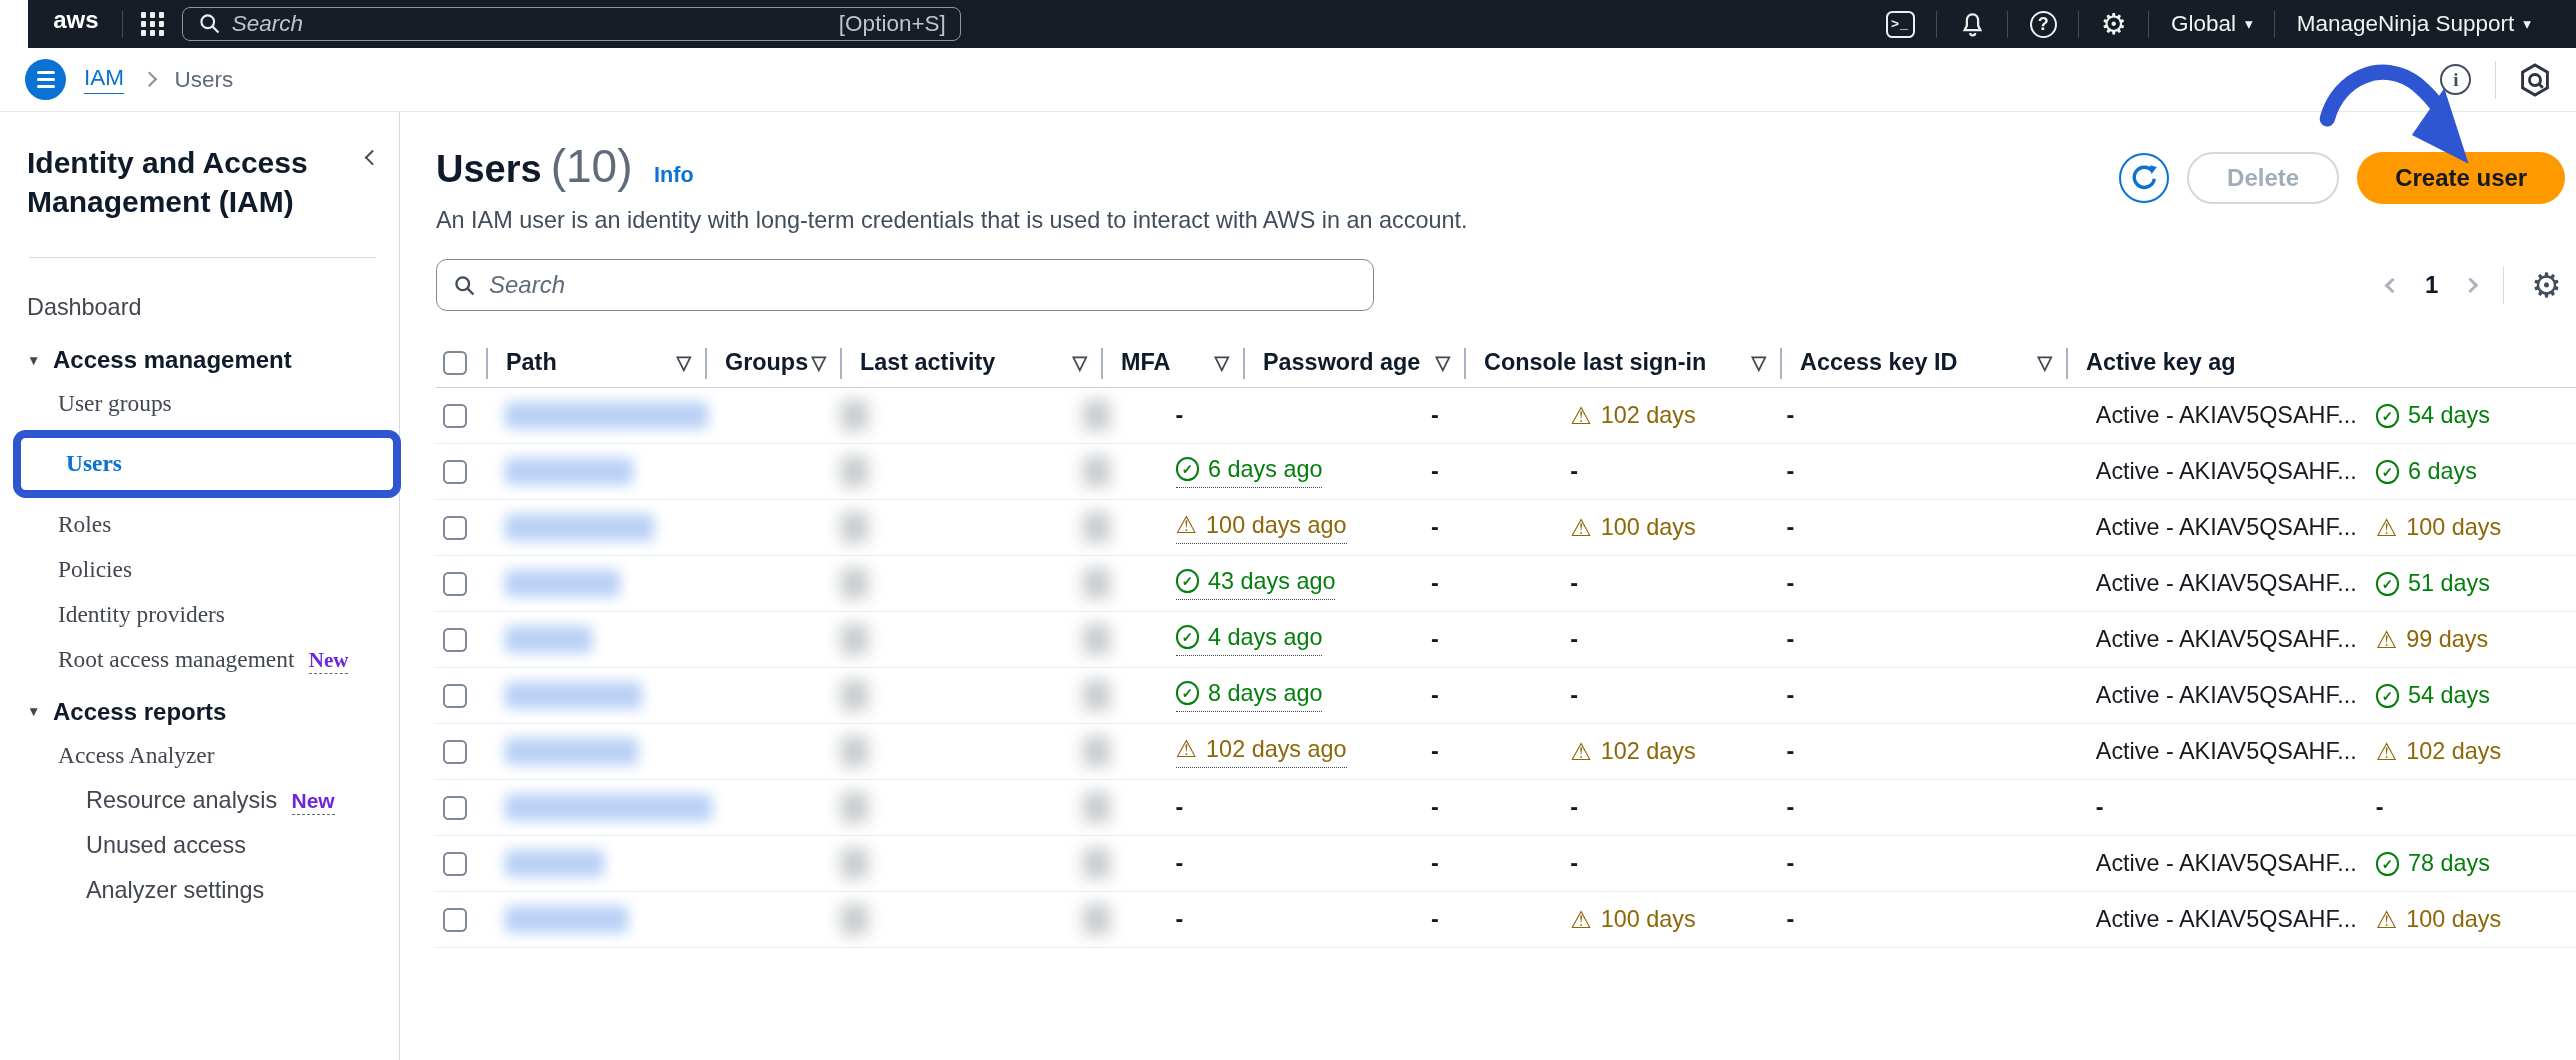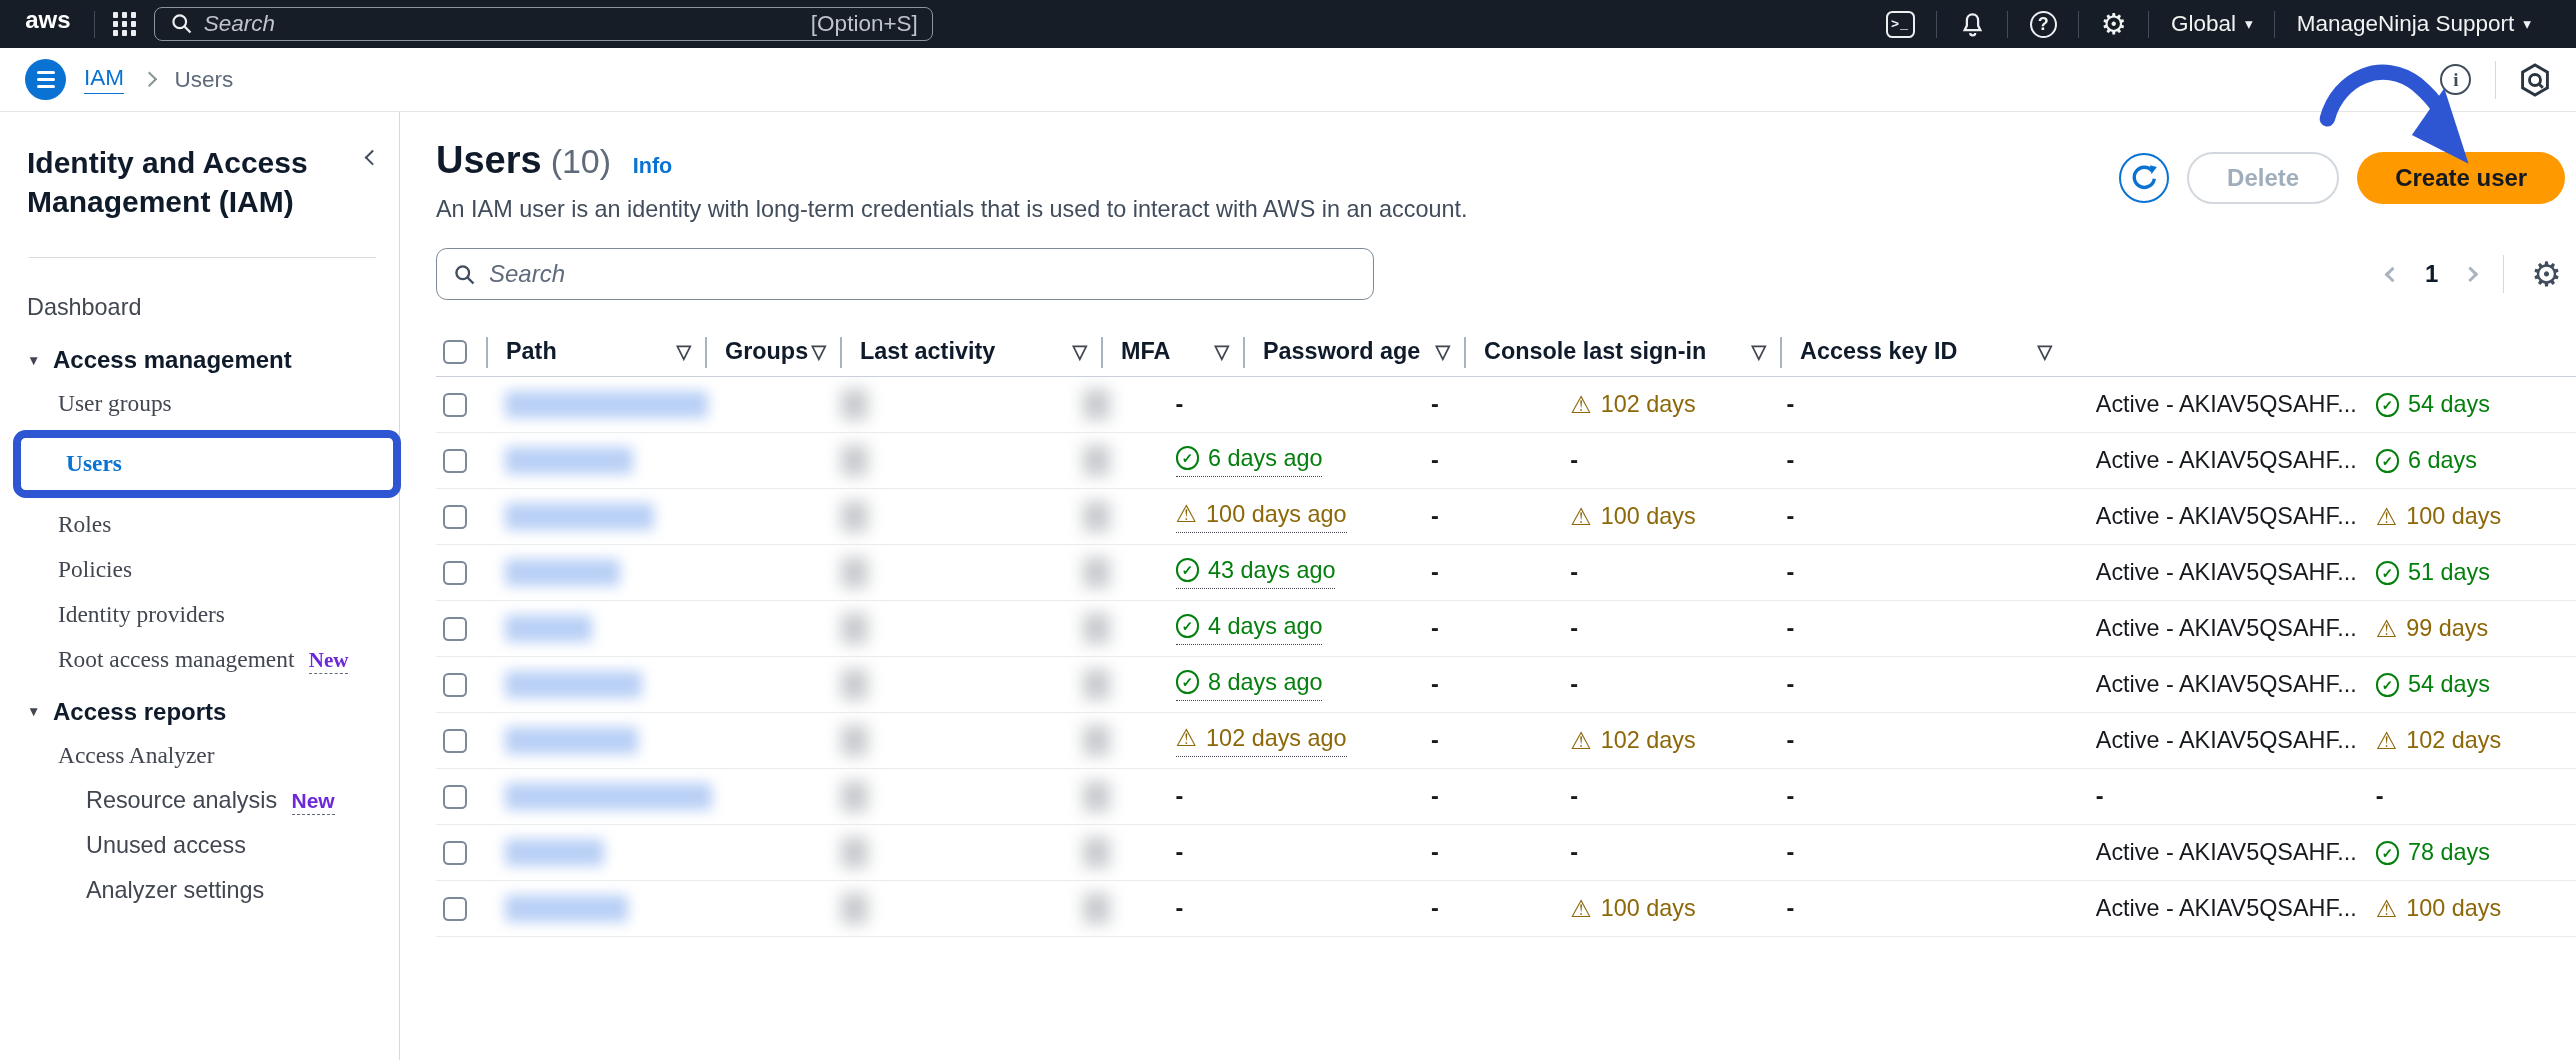--- a/index.html
+++ b/index.html
@@ -8,7 +8,7 @@
 
   
   .topbar { height:48px; background:#161d26; display:flex; align-items:center;
-    padding:0 23.4px; gap:18px; color:#eceef0; position:relative; z-index:5; }
+    padding:0 23.4px; gap:18px; color:#eceef0; position:relative; z-index:5;margin-left:28px; }
   .aws-logo { position:relative; font-size:24px; font-weight:bold; color:#fff; padding:0 5.4px 7.2px 1.8px; }
   .tb-sep { width:0.9px; height:27px; background:#424d5c; }
   .grid-icon { display:grid; grid-template-columns:repeat(3,5.4px); grid-auto-rows:5.4px; gap:3.6px; }

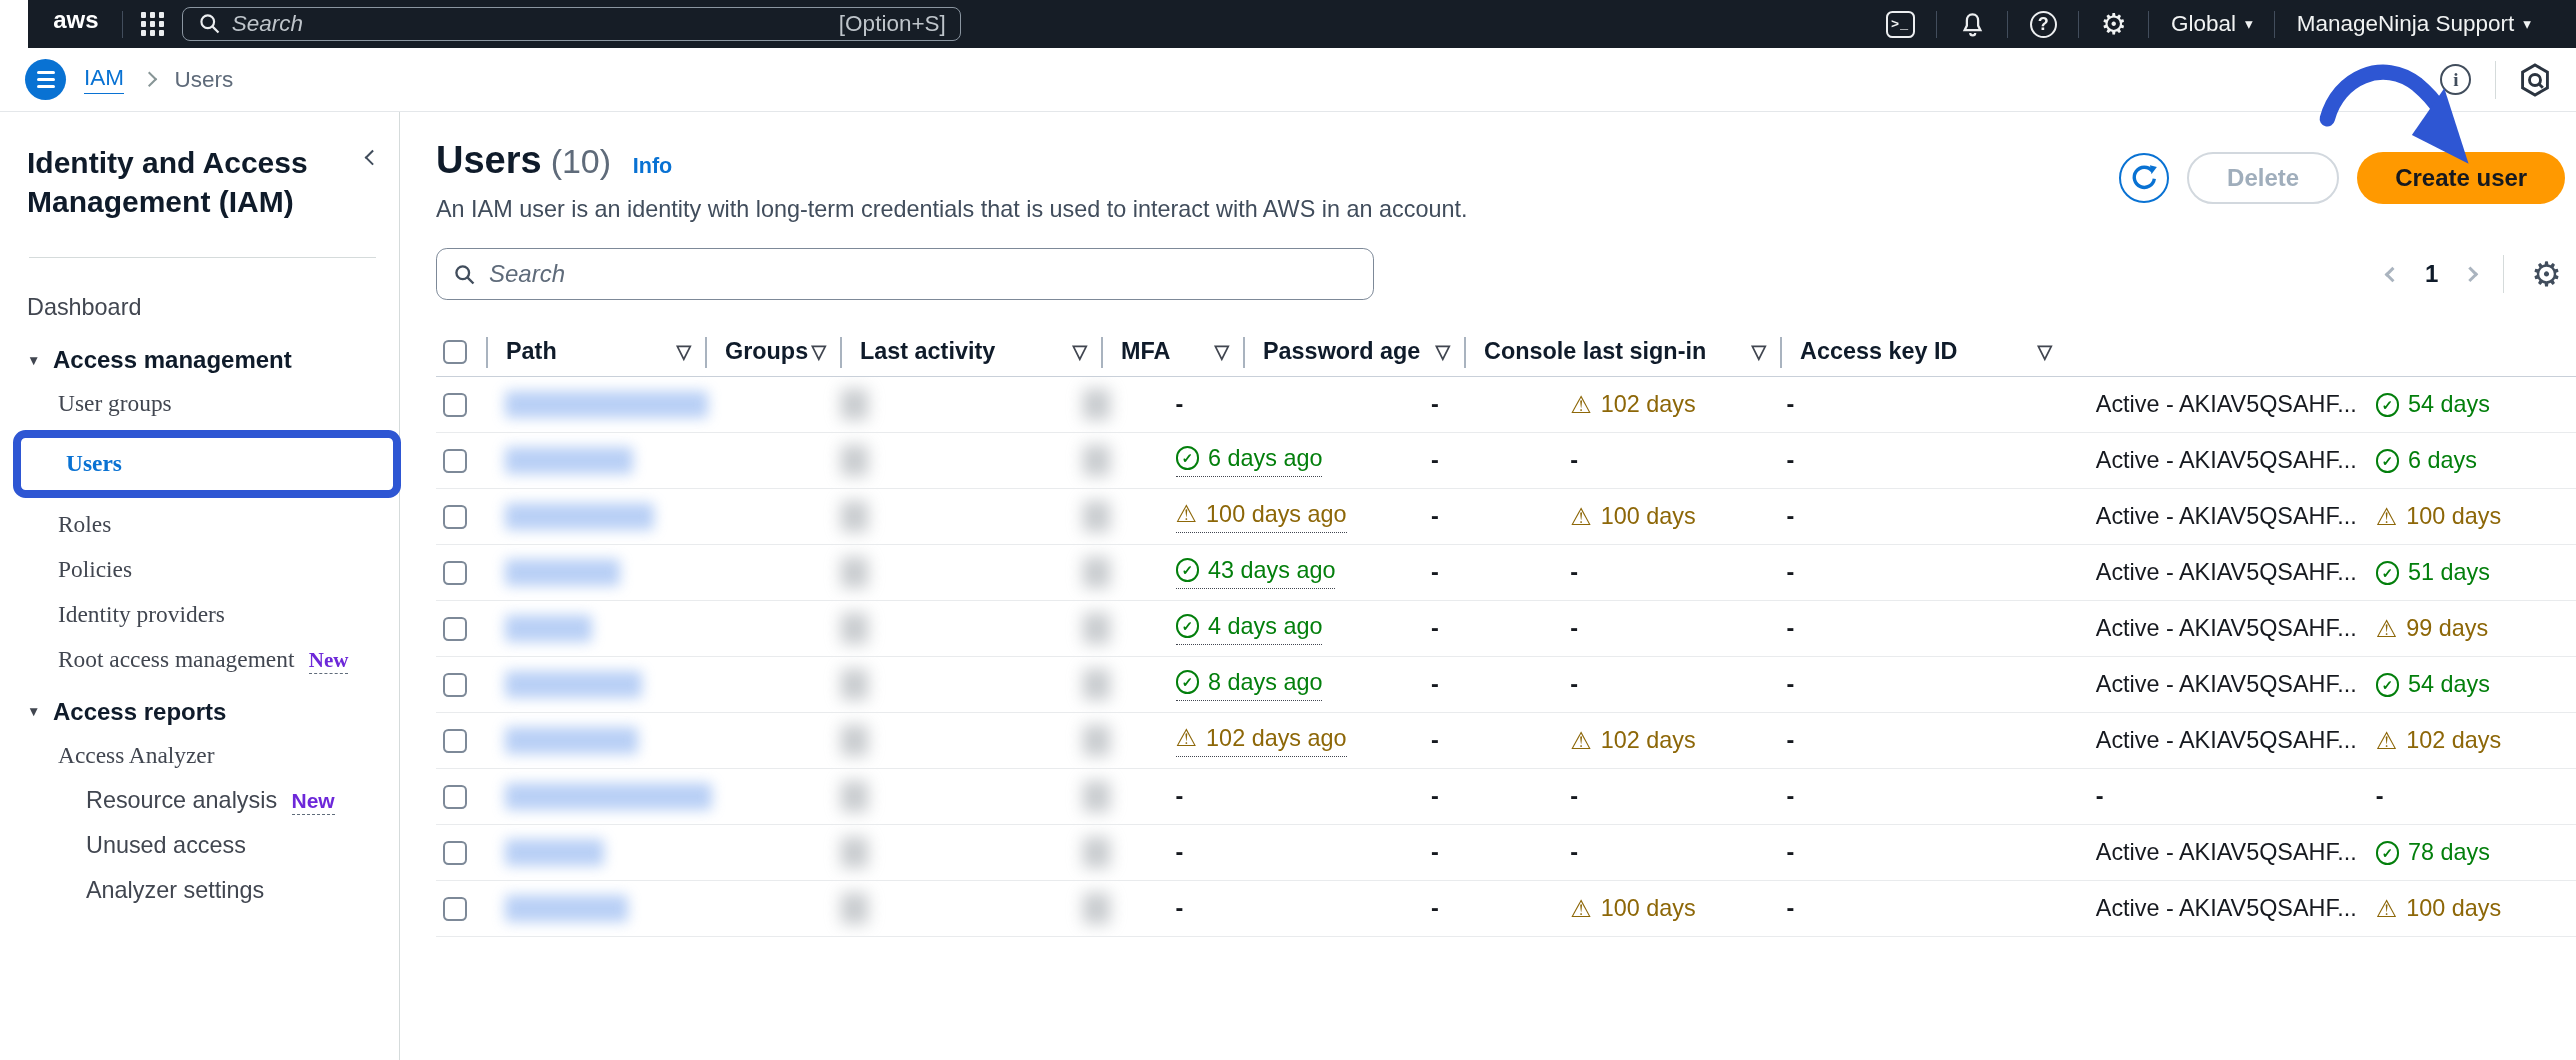--- a/index.html
+++ b/index.html
@@ -78,7 +78,7 @@
   .m-header { display:flex; align-items:flex-start; justify-content:space-between; padding-right:10.8px; }
   .m-title-line { display:flex; align-items:baseline; gap:9px; }
   .m-title { font-size:38px; font-weight:bold; color:#0f1b2a; }
-  .m-count { font-size:34px; font-weight:normal; color:#5f6b7a; }
+  .m-count { font-size:46px; font-weight:normal; color:#5f6b7a; }
   .m-info { font-size:21.6px; font-weight:bold; color:#0972d3; margin-left:12.6px; cursor:pointer; }
   .m-desc { font-size:23.4px; color:#414d5c; margin-top:14.4px; }
   .m-actions { display:flex; align-items:center; gap:18px; margin-top:12.6px; }

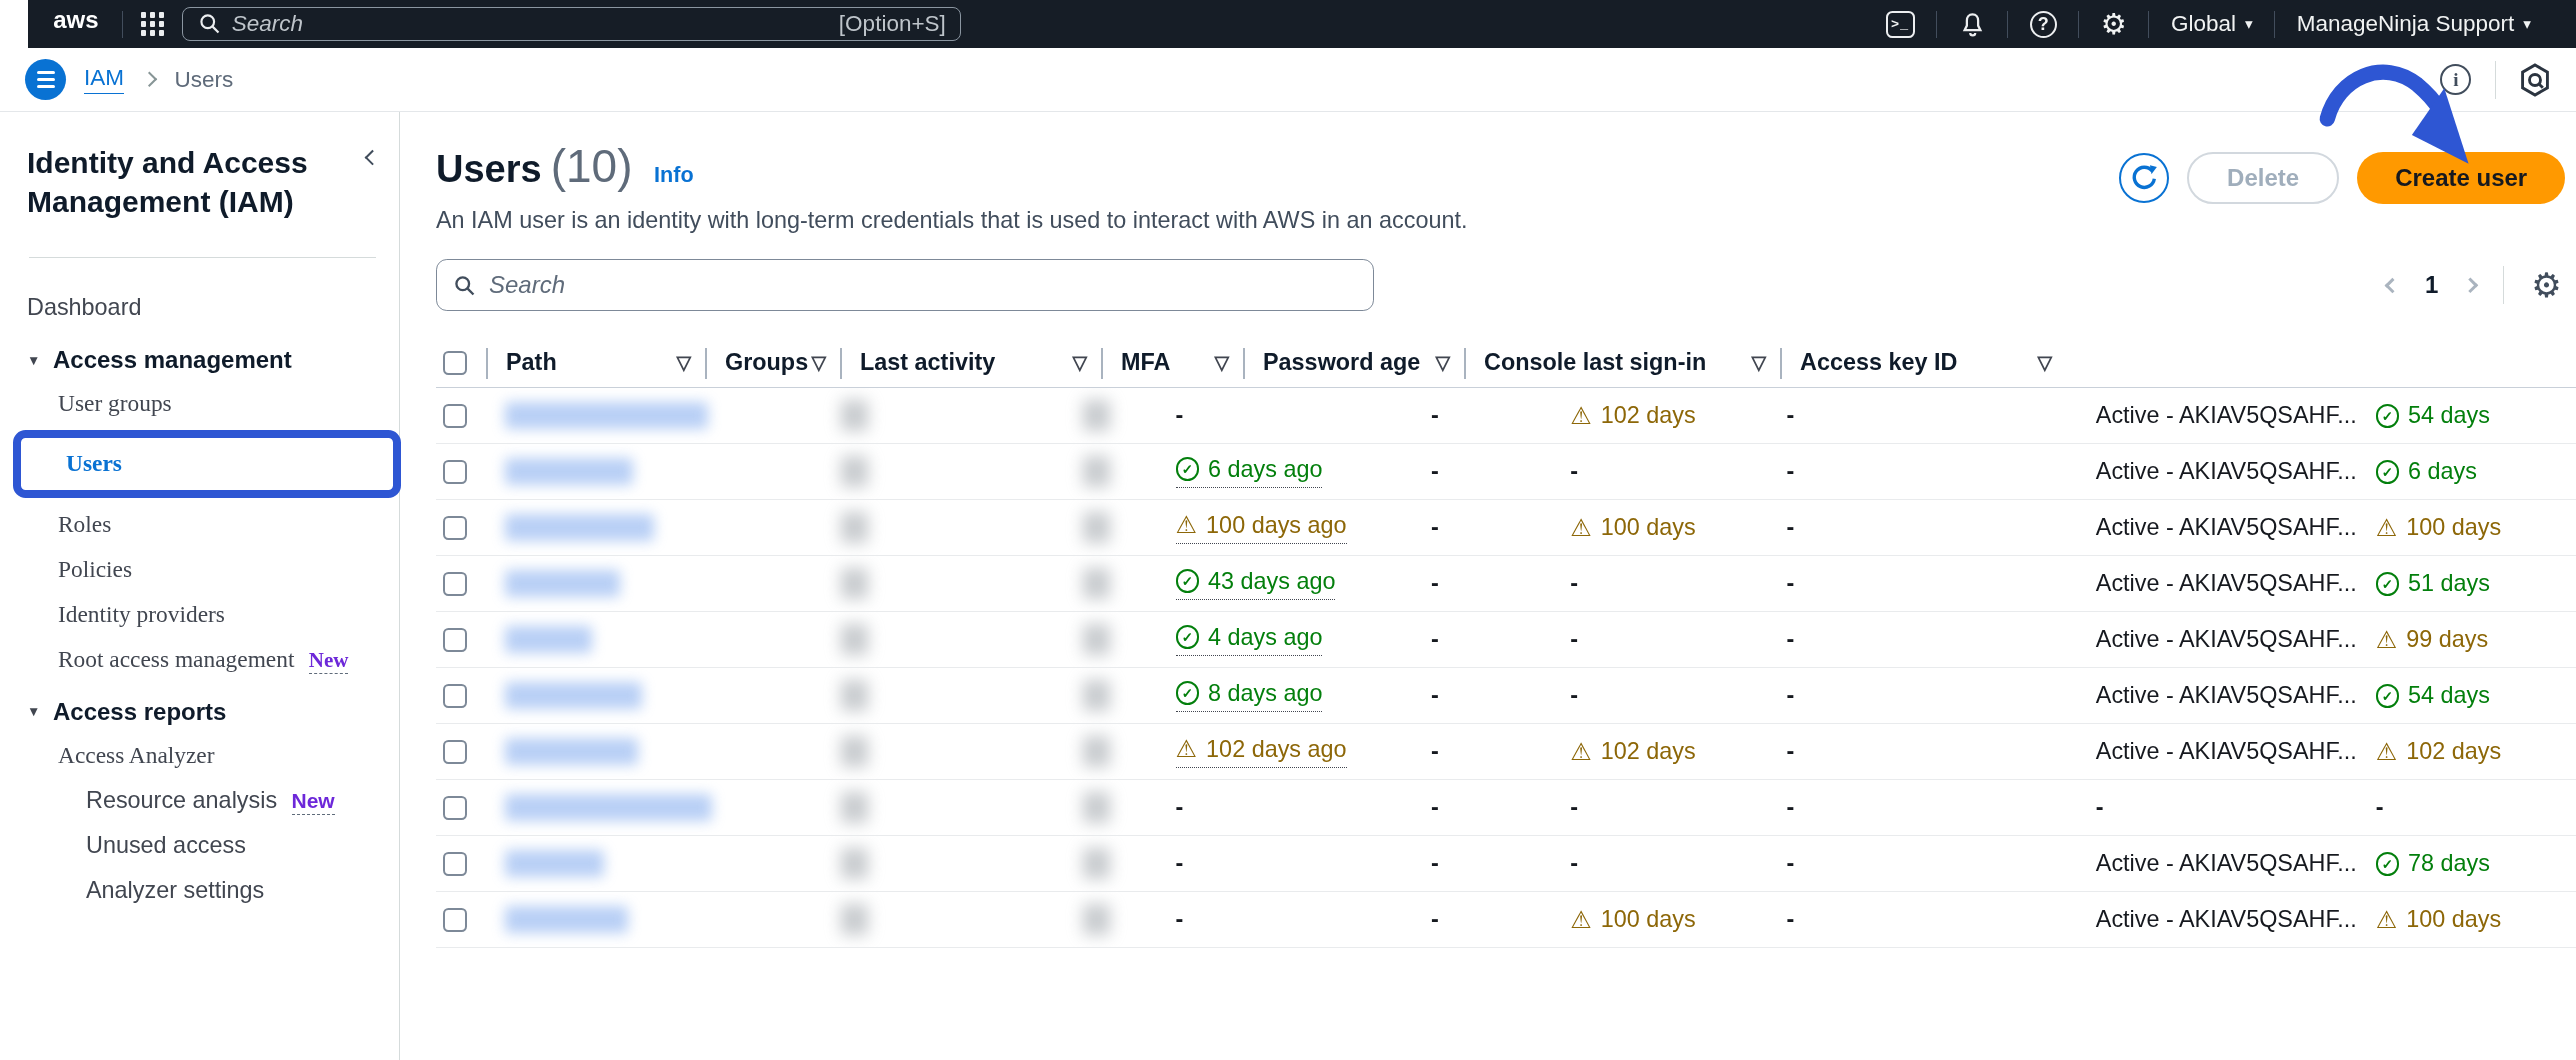--- a/index.html
+++ b/index.html
@@ -316,6 +316,9 @@
             <span>Access key ID</span>
             <span class="filt-ico">▽</span>
           </div>
+          <div class="td col-aka">
+            <span>Active key ag</span>
+          </div>
         </div>
         <div class="tr">
           <div class="td col-check">

